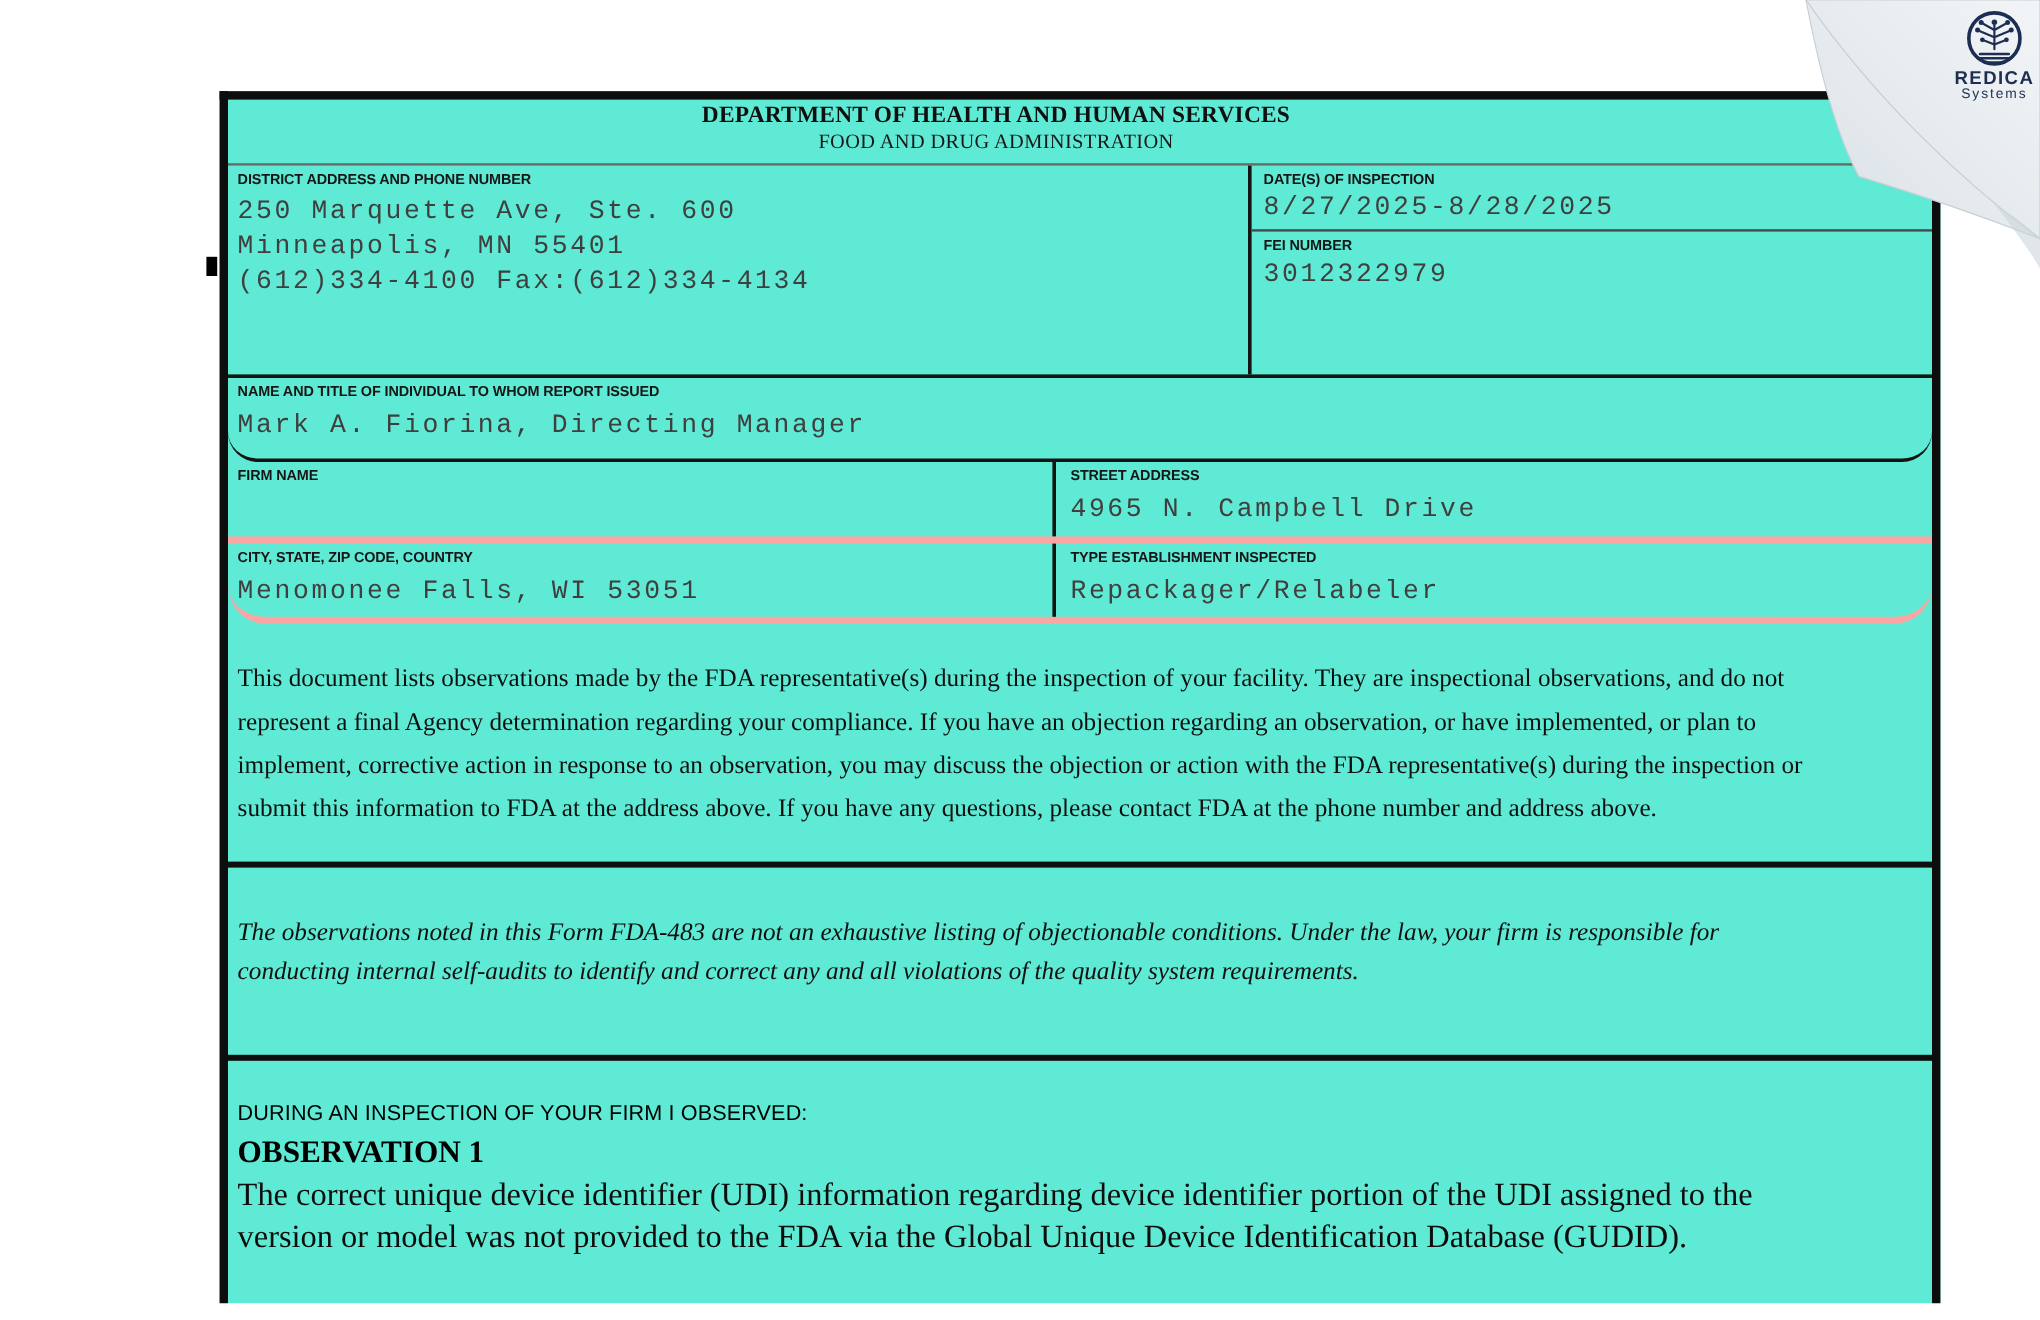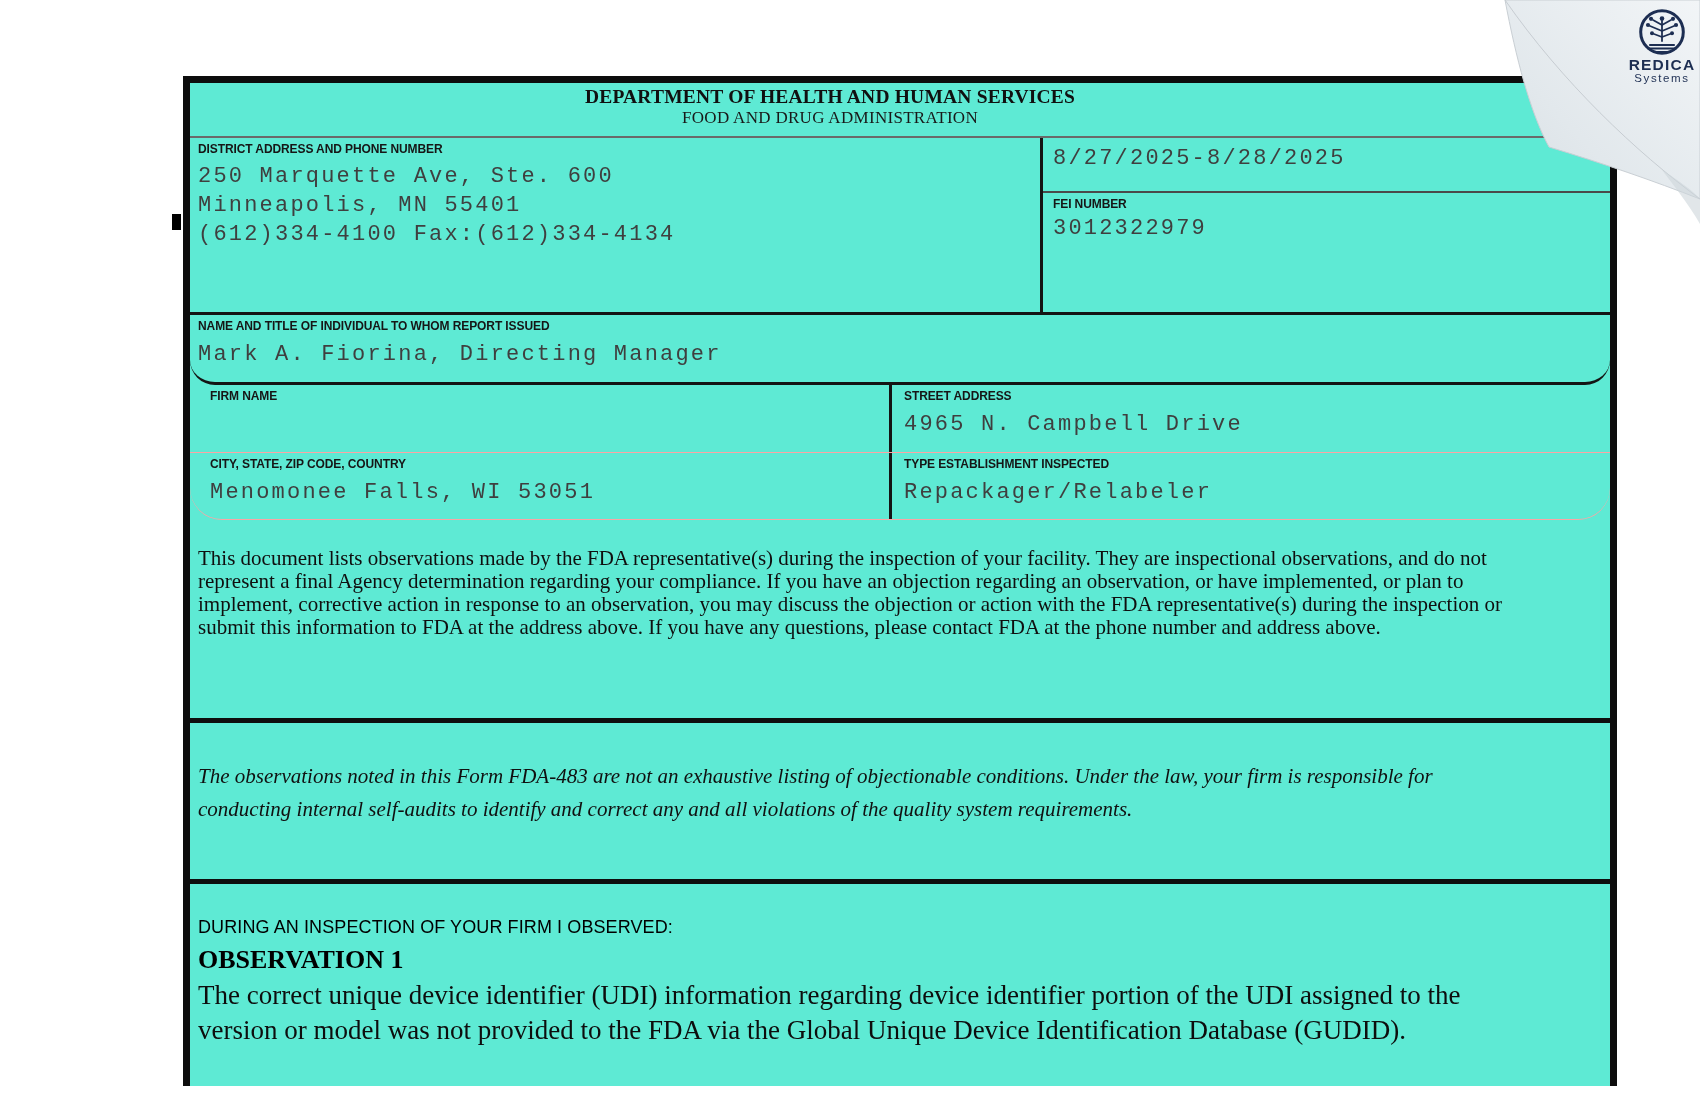--- a/index.html
+++ b/index.html
@@ -93,6 +93,7 @@
       </div>
       <div class="row1-right">
         <div class="cell-date">
+          <div class="label">DATE(S) OF INSPECTION</div>
           <div class="mono" style="margin-top:2px;">8/27/2025-8/28/2025</div>
         </div>
         <div class="cell-fei">

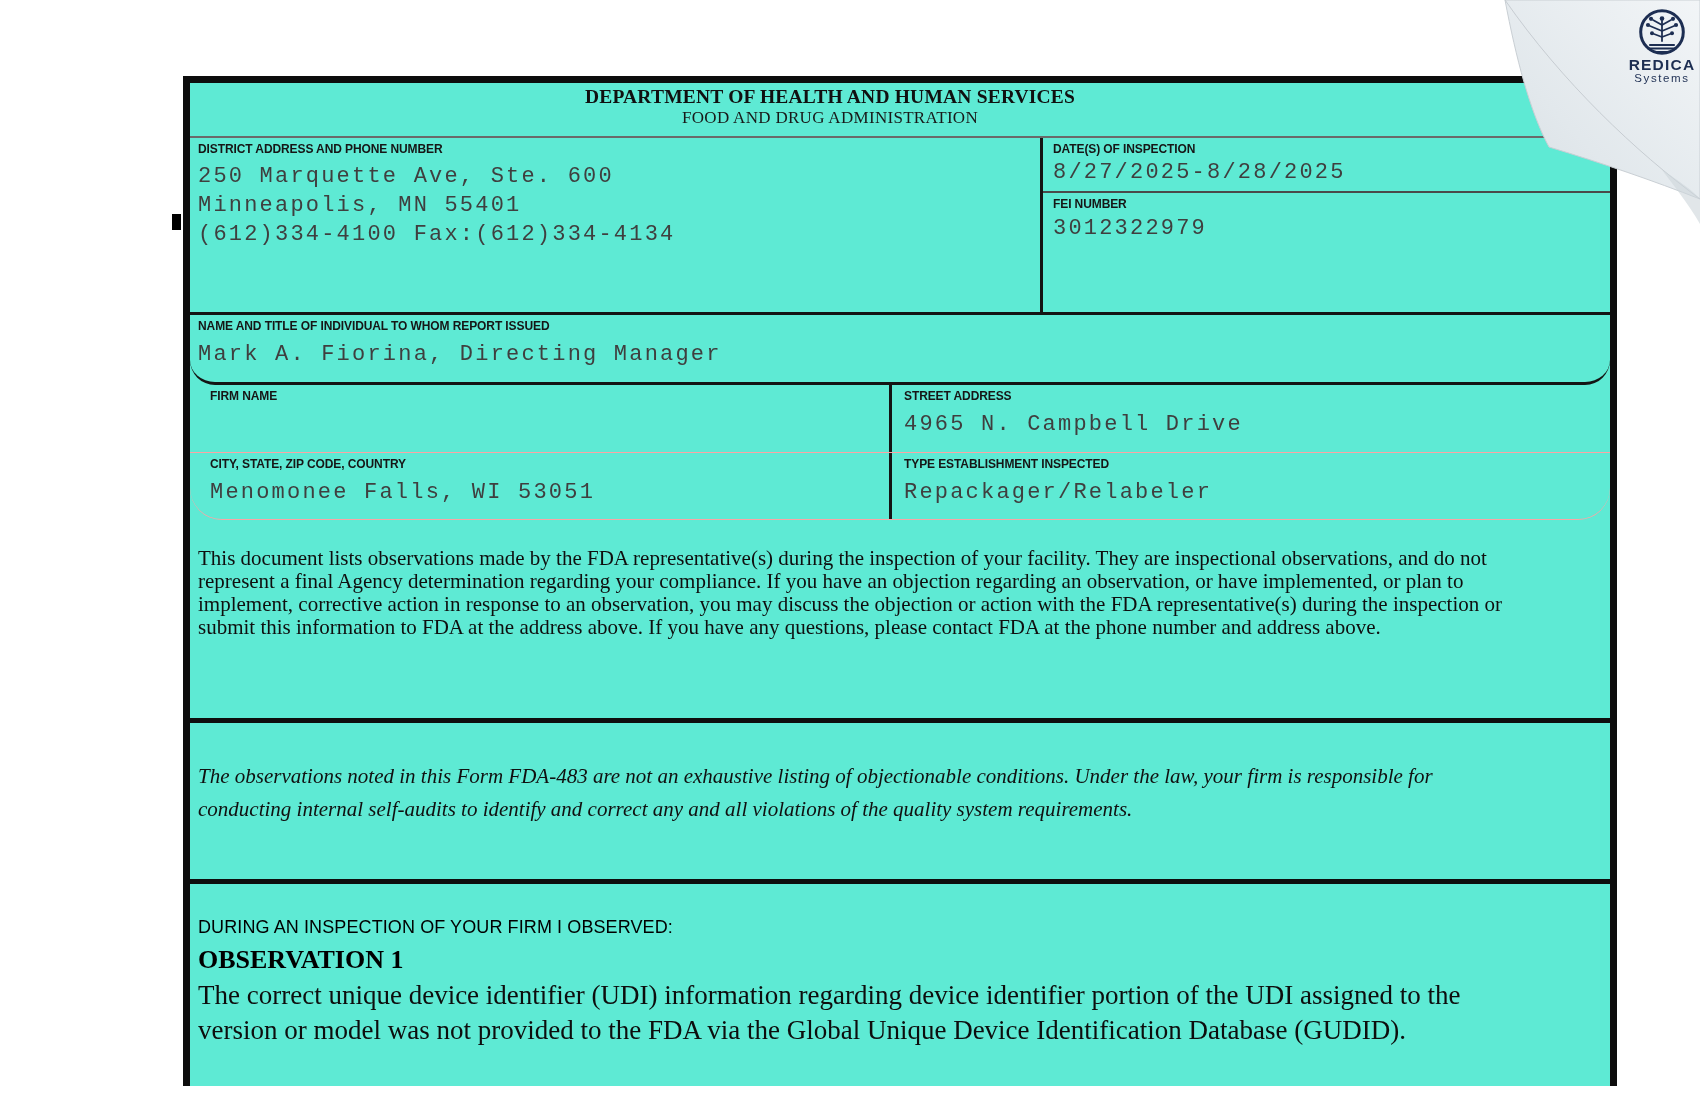--- a/index.html
+++ b/index.html
@@ -31,7 +31,7 @@
   .cell-date{height:55px;box-sizing:border-box;border-bottom:2px solid #4a4a4a;padding:4px 10px;}
   .cell-fei{padding:4px 10px;}
   .row2{height:70px;border-bottom:3px solid #141414;padding:4px 8px;border-radius:25px;}
-  .row34{height:68px;border-bottom:1px solid #fca5a5;padding-left:12px;}
+  .row34{height:68px;border-bottom:6px solid #fca5a5;}
   .row4{height:67px;border-radius:32px;}
   .c-left{width:690px;box-sizing:border-box;border-right:3px solid #141414;padding:4px 8px;}
   .c-right{flex:1;box-sizing:border-box;padding:4px 12px;}

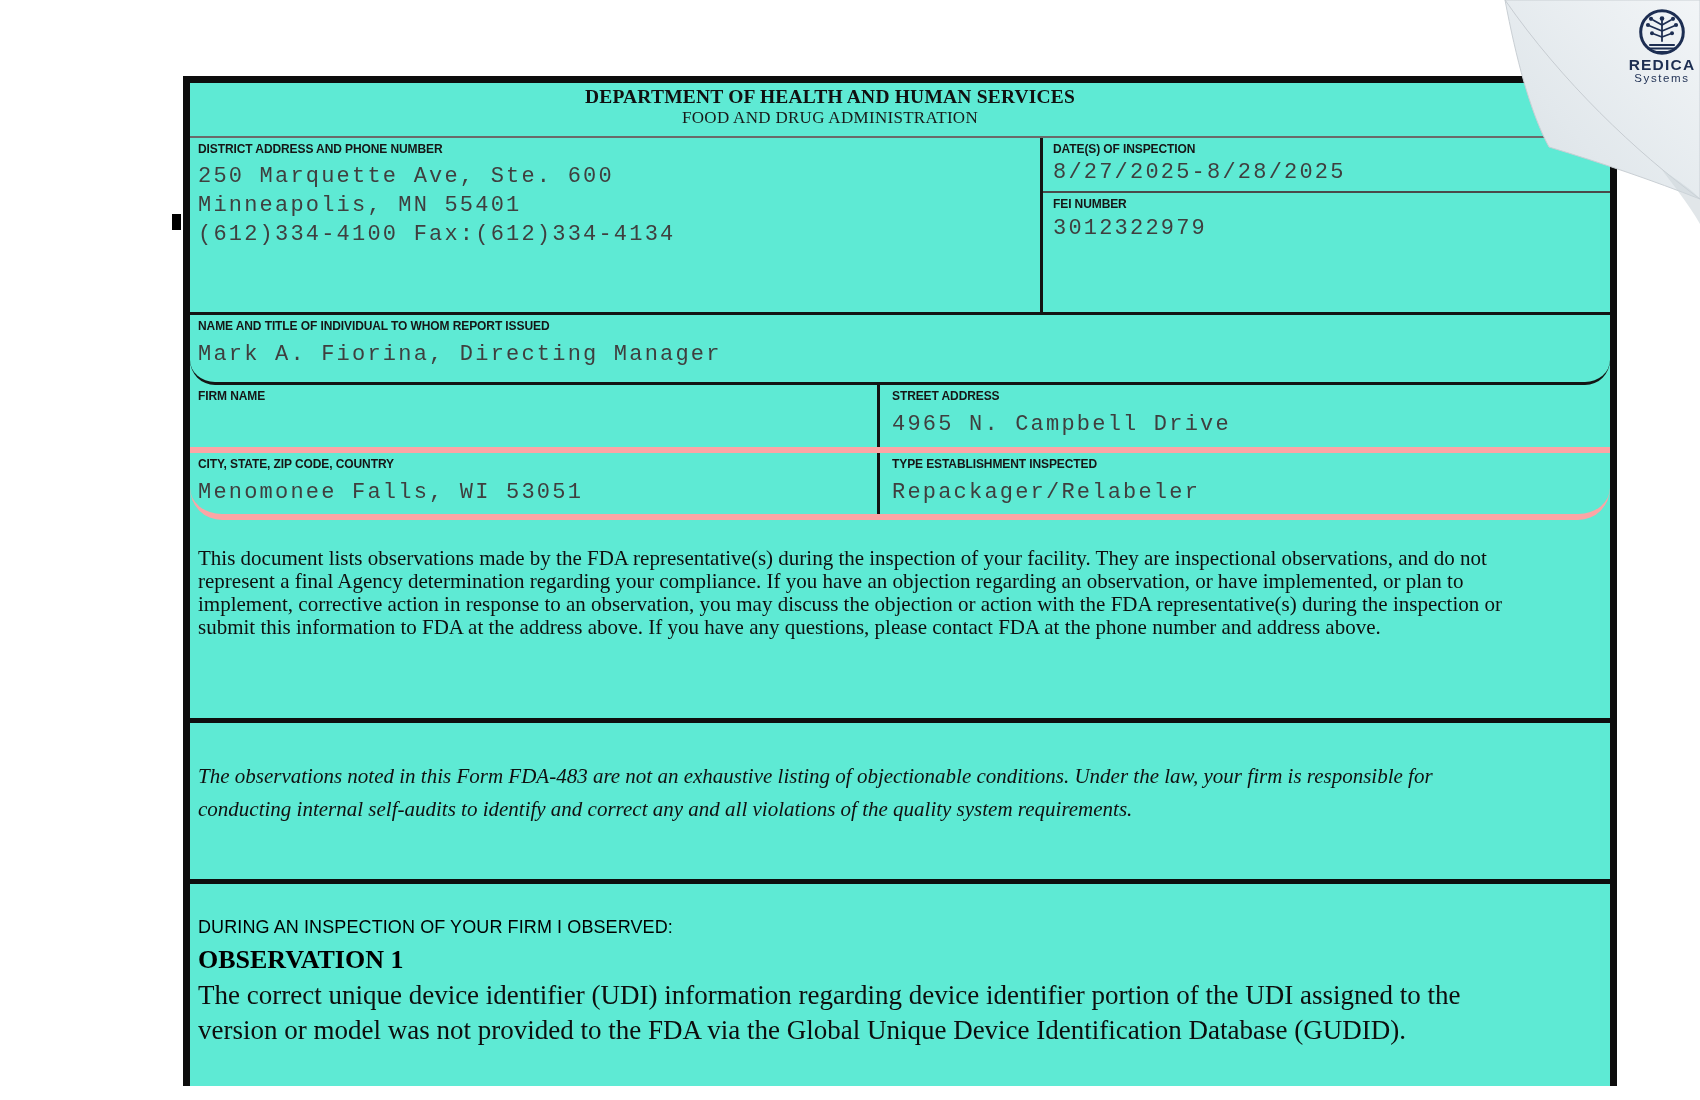--- a/index.html
+++ b/index.html
@@ -49,7 +49,7 @@
   .notice-box{height:203px;border-bottom:5px solid #0e0e0e;padding:27px 0 0 8px;box-sizing:border-box;}
   .notice-text{
     width:1330px;font-family:"Liberation Serif","DejaVu Serif",serif;
-    font-size:21px;line-height:23px;color:#0f0f0f;
+    font-size:21px;line-height:36px;color:#0f0f0f;
   }
   .box-gap{height:5px;}
   .box-gap2{height:7px;}

